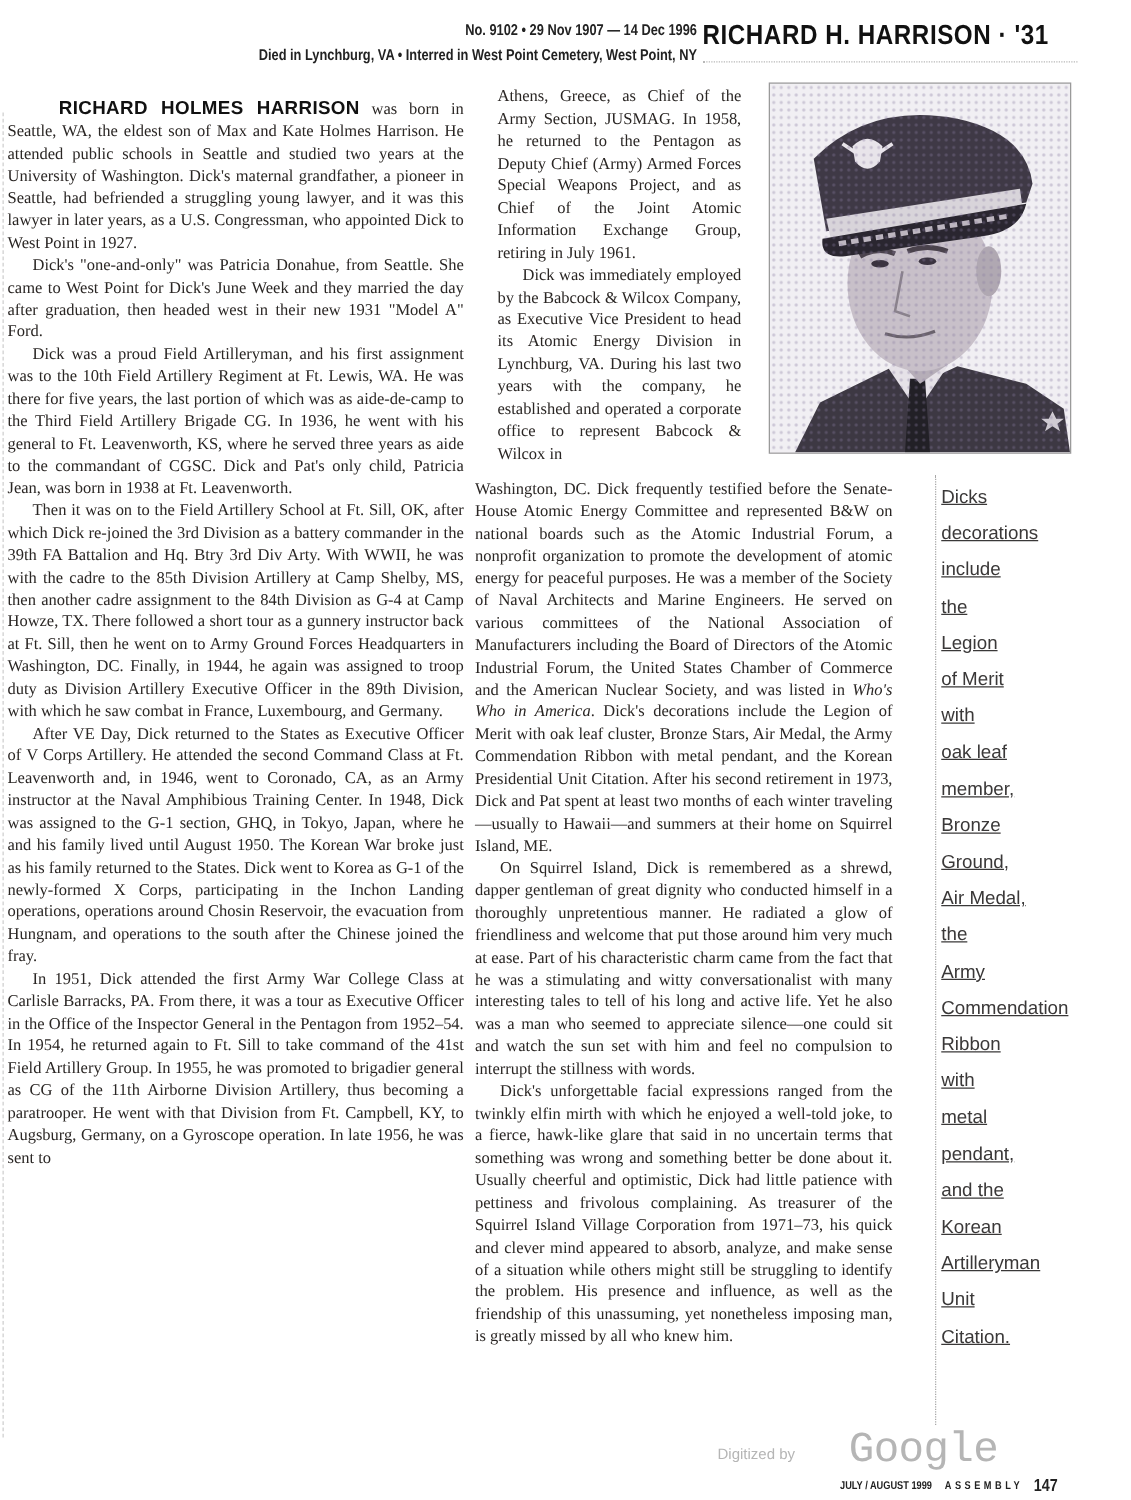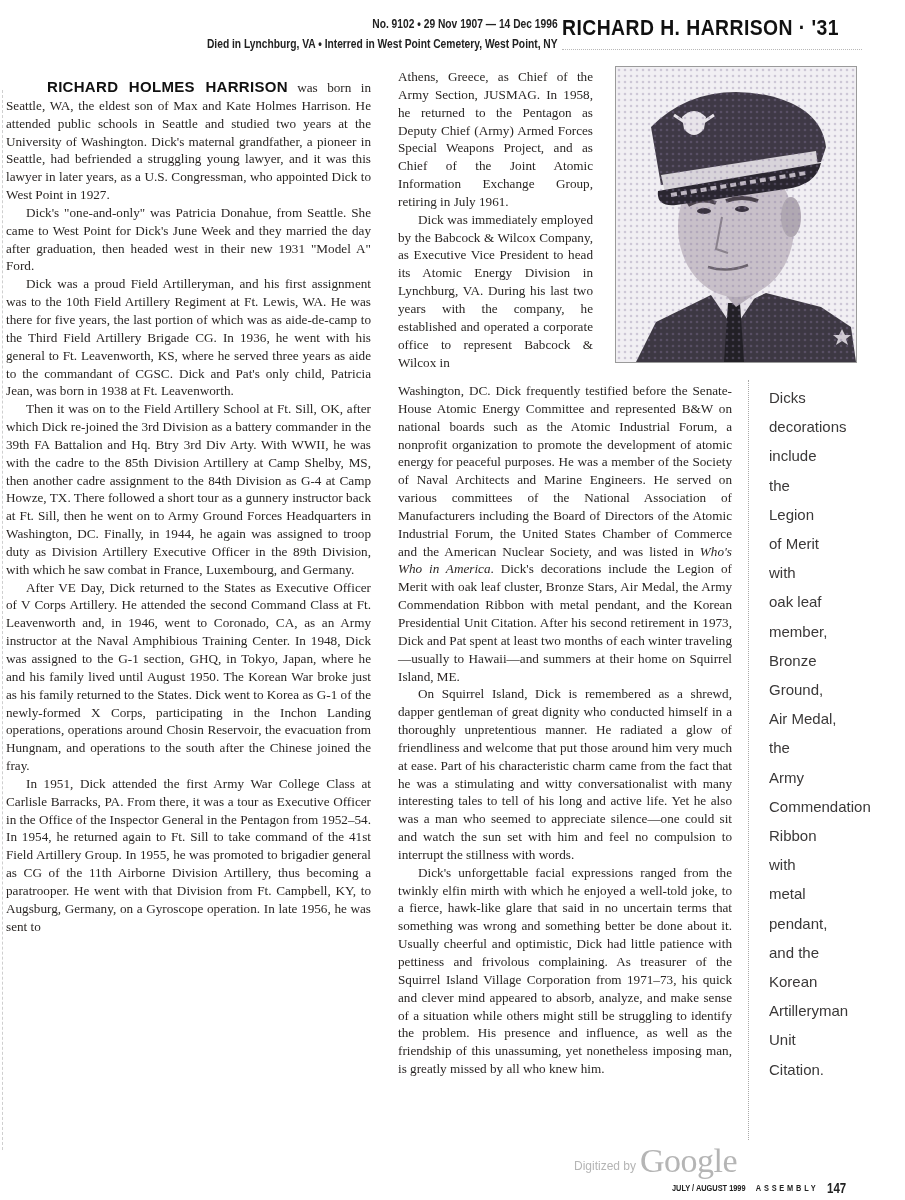--- a/index.html
+++ b/index.html
@@ -14,7 +14,7 @@
   .col p.first { text-indent: 0; }
   .col-left { left: 6px; top: 78px; width: 365px; }
   .col-mid-narrow { left: 398px; top: 68px; width: 195px; }
-  .col-mid-wide { left: 398px; top: 382px; width: 334px; }
+  .col-mid-wide { left: 380px; top: 382px; width: 334px; }
   .lead { font-family: "Liberation Sans", "DejaVu Sans", sans-serif; font-weight: bold; font-size: 15px; letter-spacing: 0.3px; color: #111; margin-left: 41px; }
   em { font-style: italic; }
 

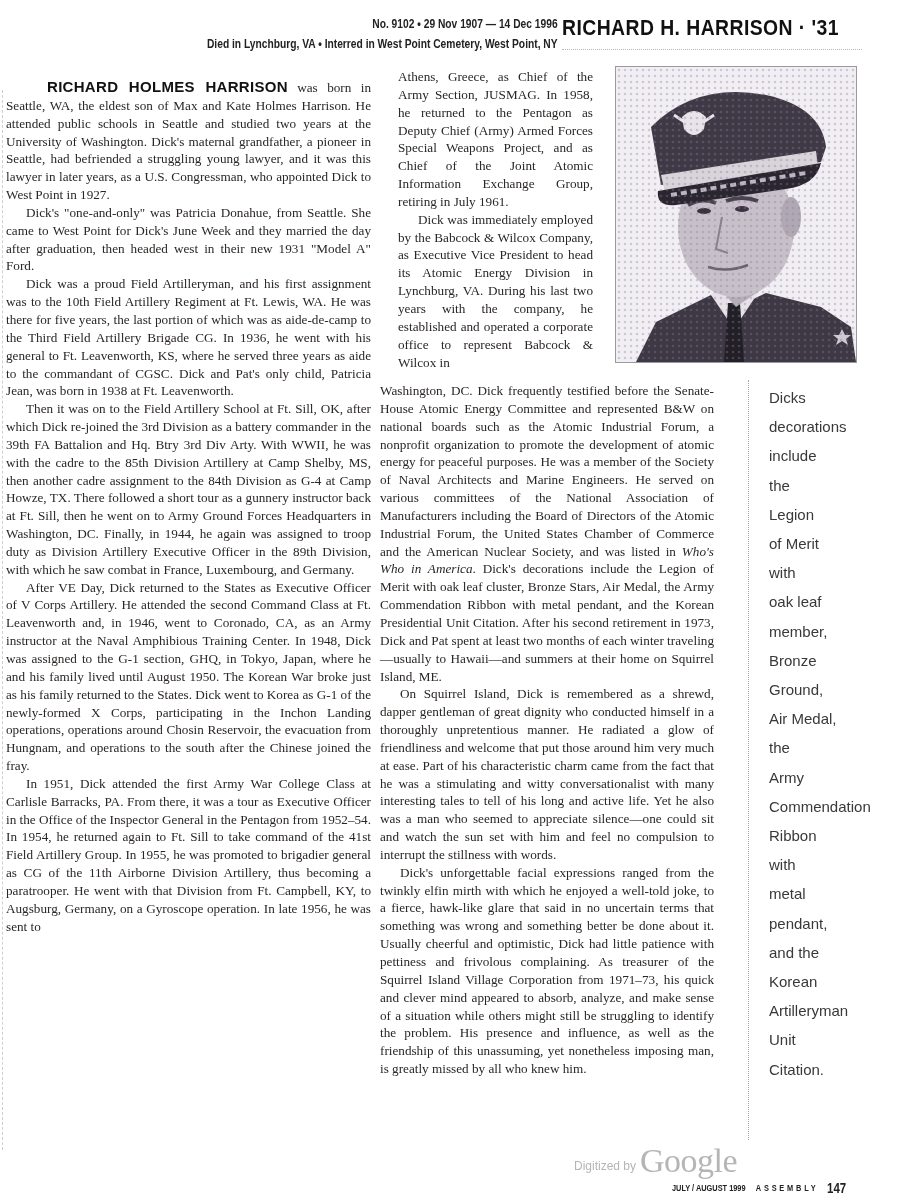--- a/index.html
+++ b/index.html
@@ -24,7 +24,7 @@
   .photo { position: absolute; left: 615px; top: 66px; width: 240px; height: 295px; border: 1px solid #9a9a9a; background: #f2f0f4; overflow: hidden; }
   .photo svg { display: block; }
 
-  .sidebar-quote { position: absolute; left: 769px; top: 383px; width: 135px; font-family: "Liberation Sans", "DejaVu Sans", sans-serif; font-size: 15px; line-height: 29.2px; color: #3a3838; }
+  .sidebar-quote { position: absolute; left: 753px; top: 383px; width: 135px; font-family: "Liberation Sans", "DejaVu Sans", sans-serif; font-size: 15px; line-height: 29.2px; color: #3a3838; text-decoration: underline; }
   .sidebar-quote span { display: block; white-space: nowrap; }
 
   .google-mark { position: absolute; left: 574px; top: 1142px; color: #b5b5b5; white-space: nowrap; }

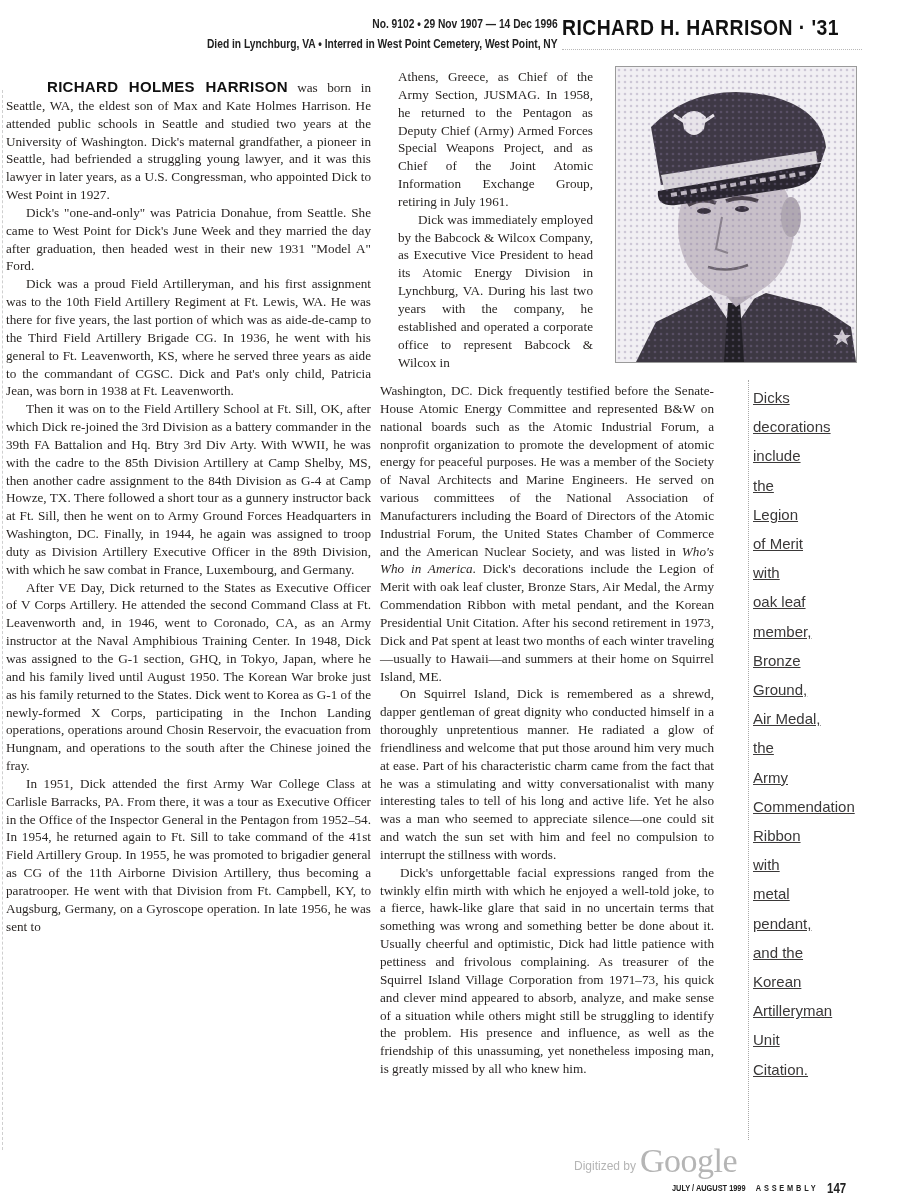--- a/index.html
+++ b/index.html
@@ -29,7 +29,7 @@
 
   .google-mark { position: absolute; left: 574px; top: 1142px; color: #b5b5b5; white-space: nowrap; }
   .google-mark .small { font-family: "Liberation Sans", "DejaVu Sans", sans-serif; font-size: 12px; vertical-align: 2px; margin-top: 24px; }
-  .google-mark .big { font-family: Liberation Serif, serif; font-size: 34px; letter-spacing: -0.5px; }
+  .google-mark .big { font-family: Liberation Mono, monospace; font-size: 34px; letter-spacing: -0.5px; margin-left: 39px; }
 
   .footer { position: absolute; left: 672px; top: 1180px; font-family: "Liberation Sans", "DejaVu Sans", sans-serif; font-weight: bold; font-size: 9px; color: #222; white-space: nowrap; transform: scaleX(0.82); transform-origin: left top; }
   .footer .mag { letter-spacing: 3.4px; margin-left: 10px; }

